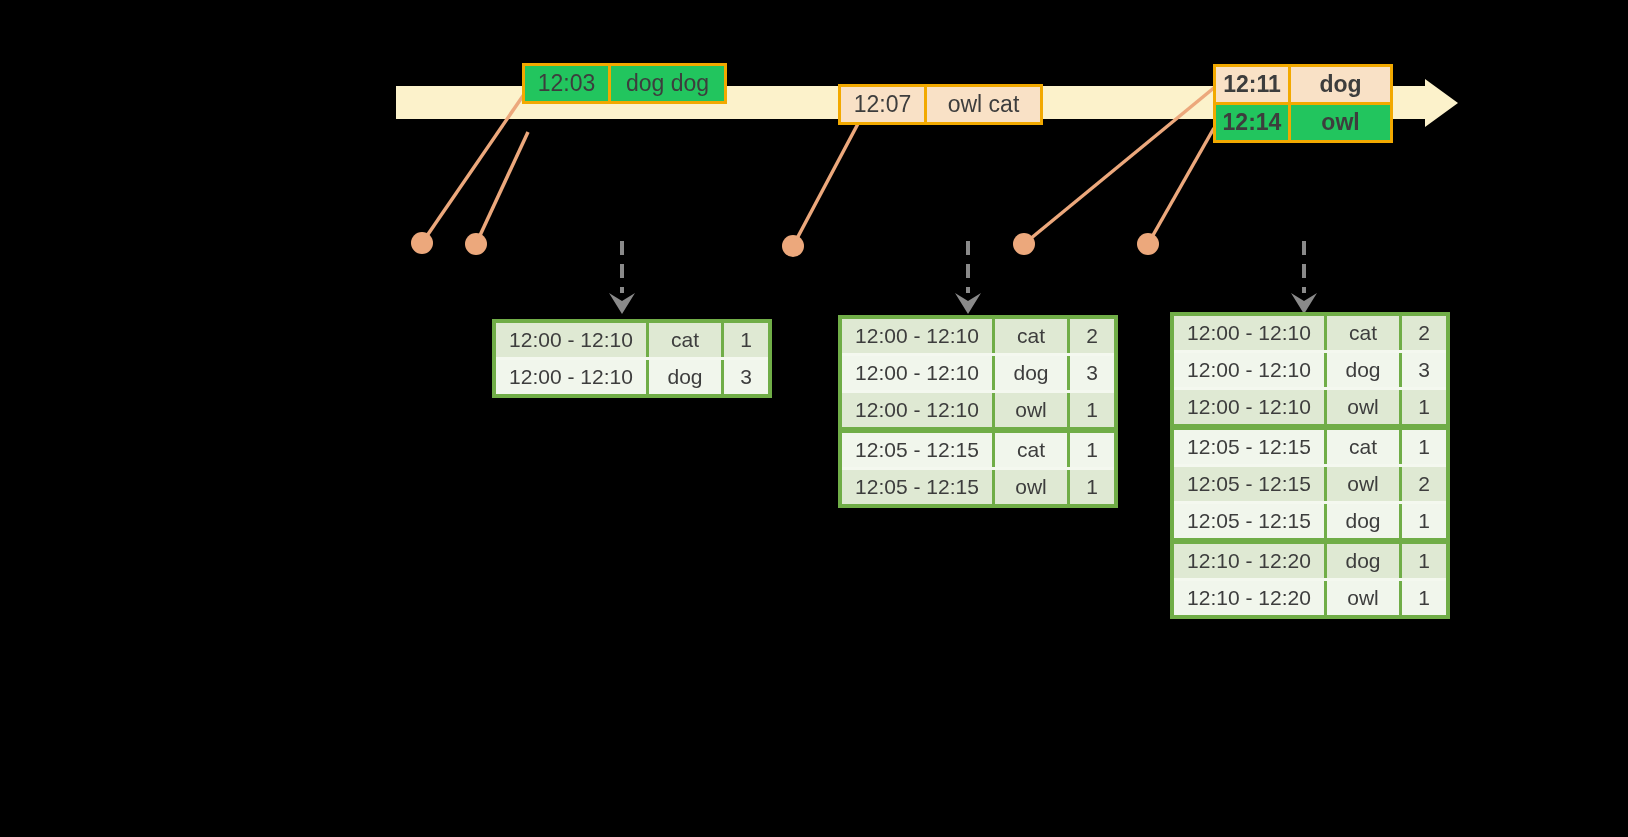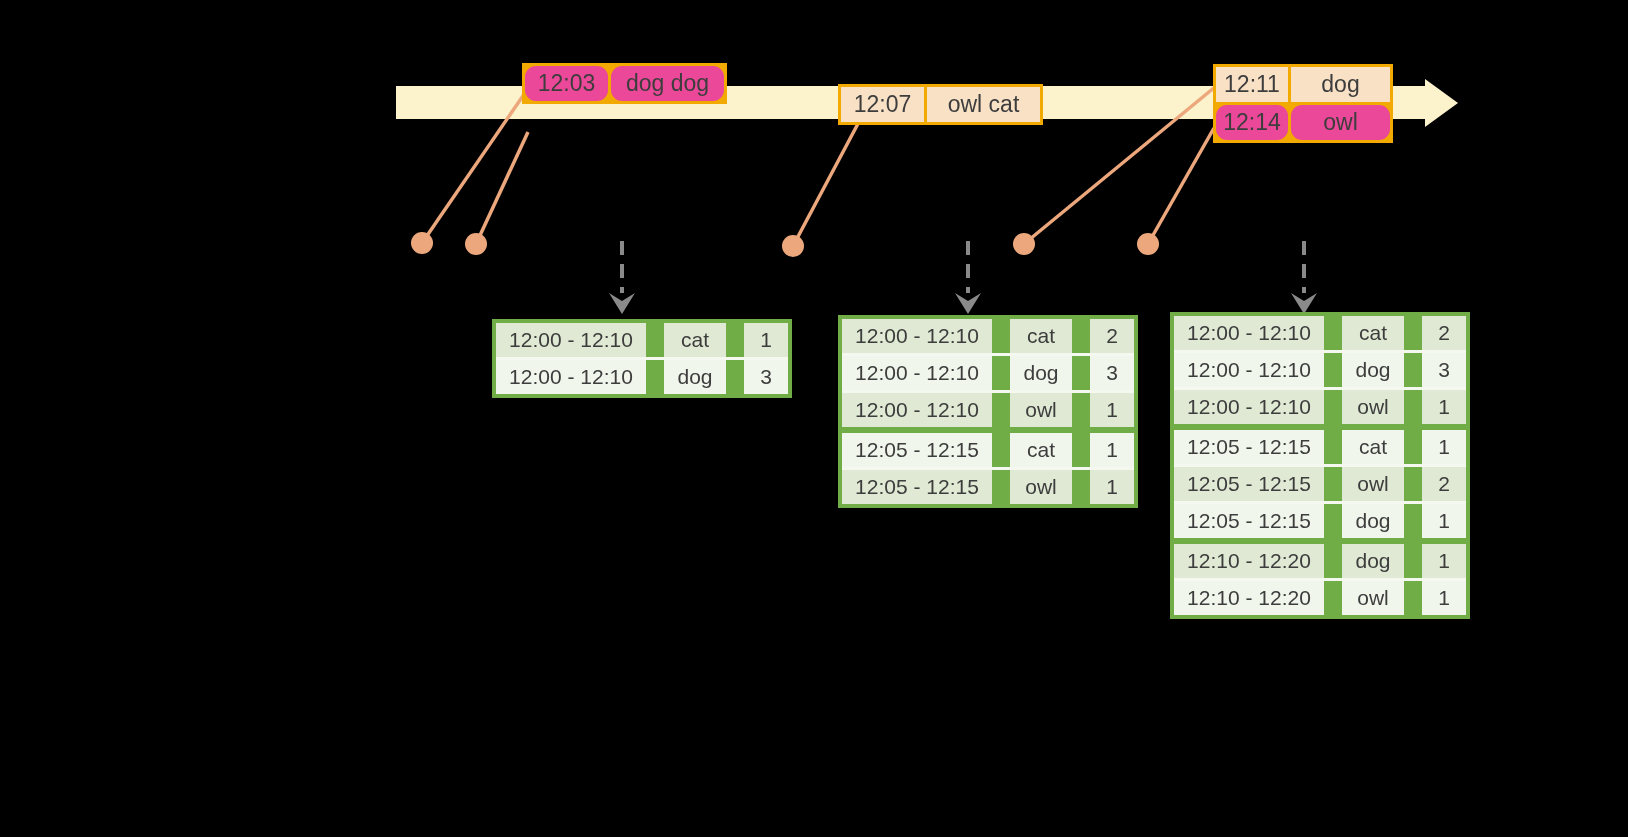--- a/index.html
+++ b/index.html
@@ -40,7 +40,7 @@
   .et3 .ecell.time{width:72px;}
   .et3 .ecell.words{width:99px;}
   .efill-dark{background:#f9e1c6;}
-  .efill-light{background:#ec4899;border-radius:11px;}
+  .efill-light{background:#22c55e;}
 
   
   .rtable{

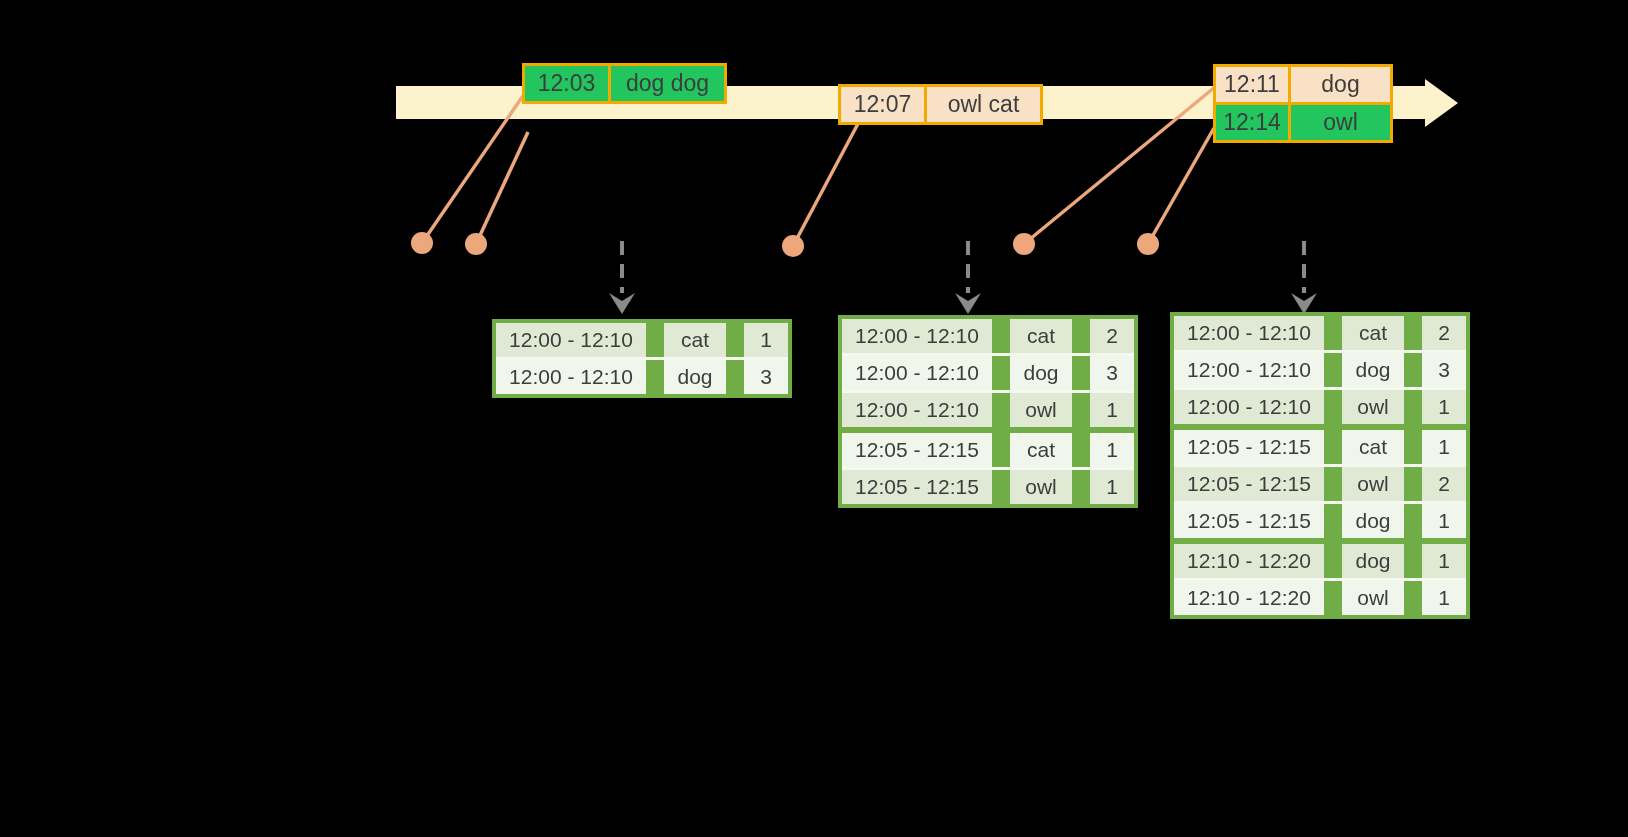--- a/index.html
+++ b/index.html
@@ -108,7 +108,7 @@
   </div>
 </div>
 
-<div class="abs etable et3" style="left:1213px;top:64px;">
+<div class="abs etable et3" style="left:1213px;top:64px;font-weight:bold;">
   <div class="erow">
     <div class="ecell time efill-dark">12:11</div>
     <div class="ecell words efill-dark">dog</div>

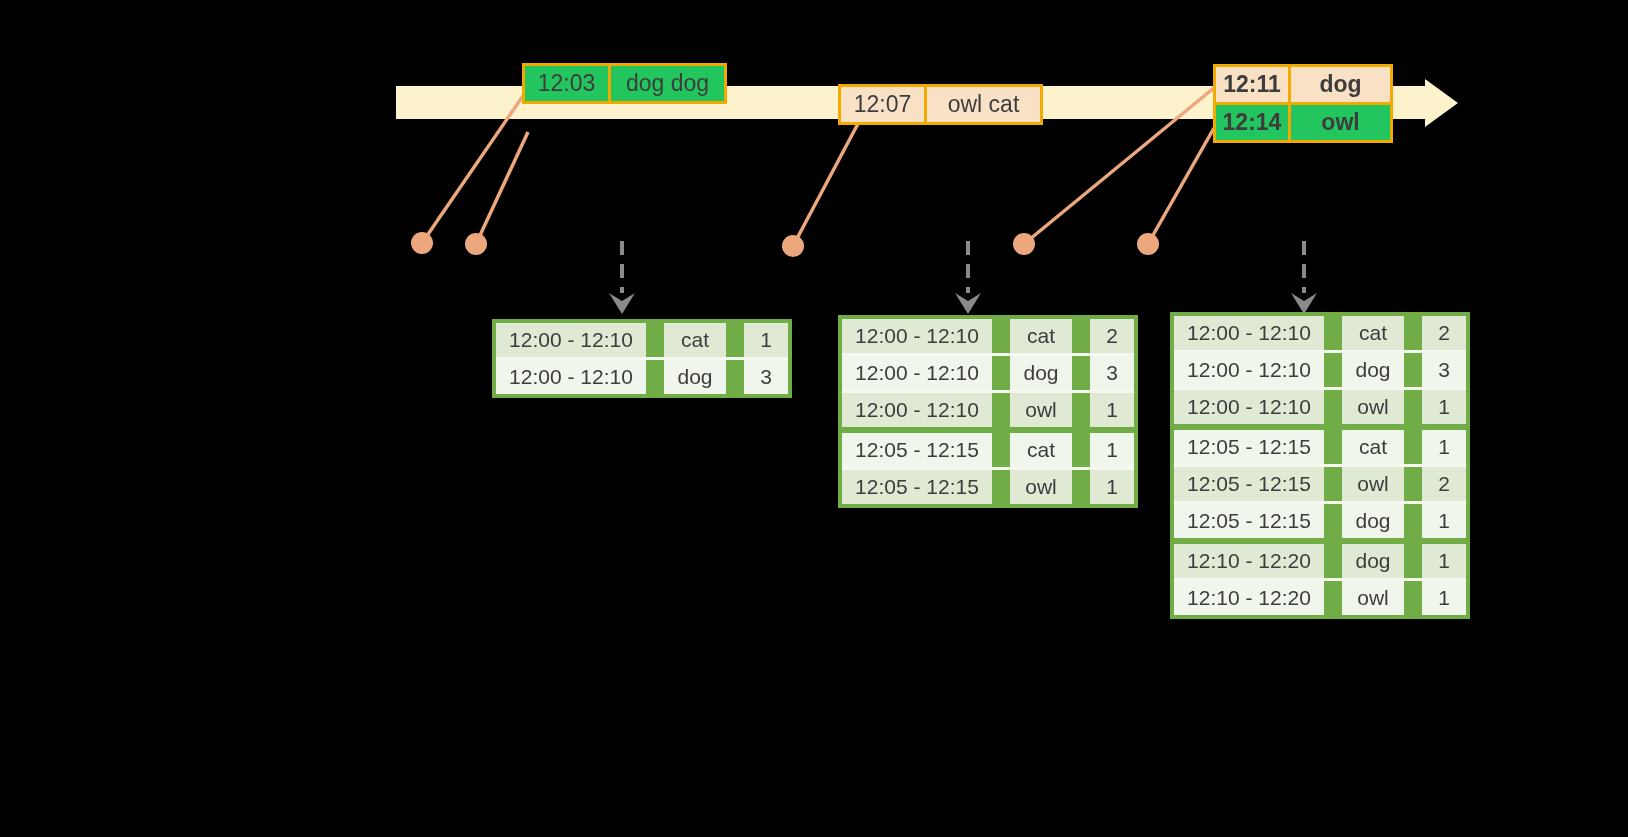--- a/index.html
+++ b/index.html
@@ -47,7 +47,7 @@
     background:#70ad47;padding:4px;z-index:3;
     display:flex;flex-direction:column;
   }
-  .rrow{display:flex;gap:18px;}
+  .rrow{display:flex;gap:3px;}
   .rcell{
     height:34px;display:flex;align-items:center;justify-content:center;
     color:#3d3d3d;font-size:21px;

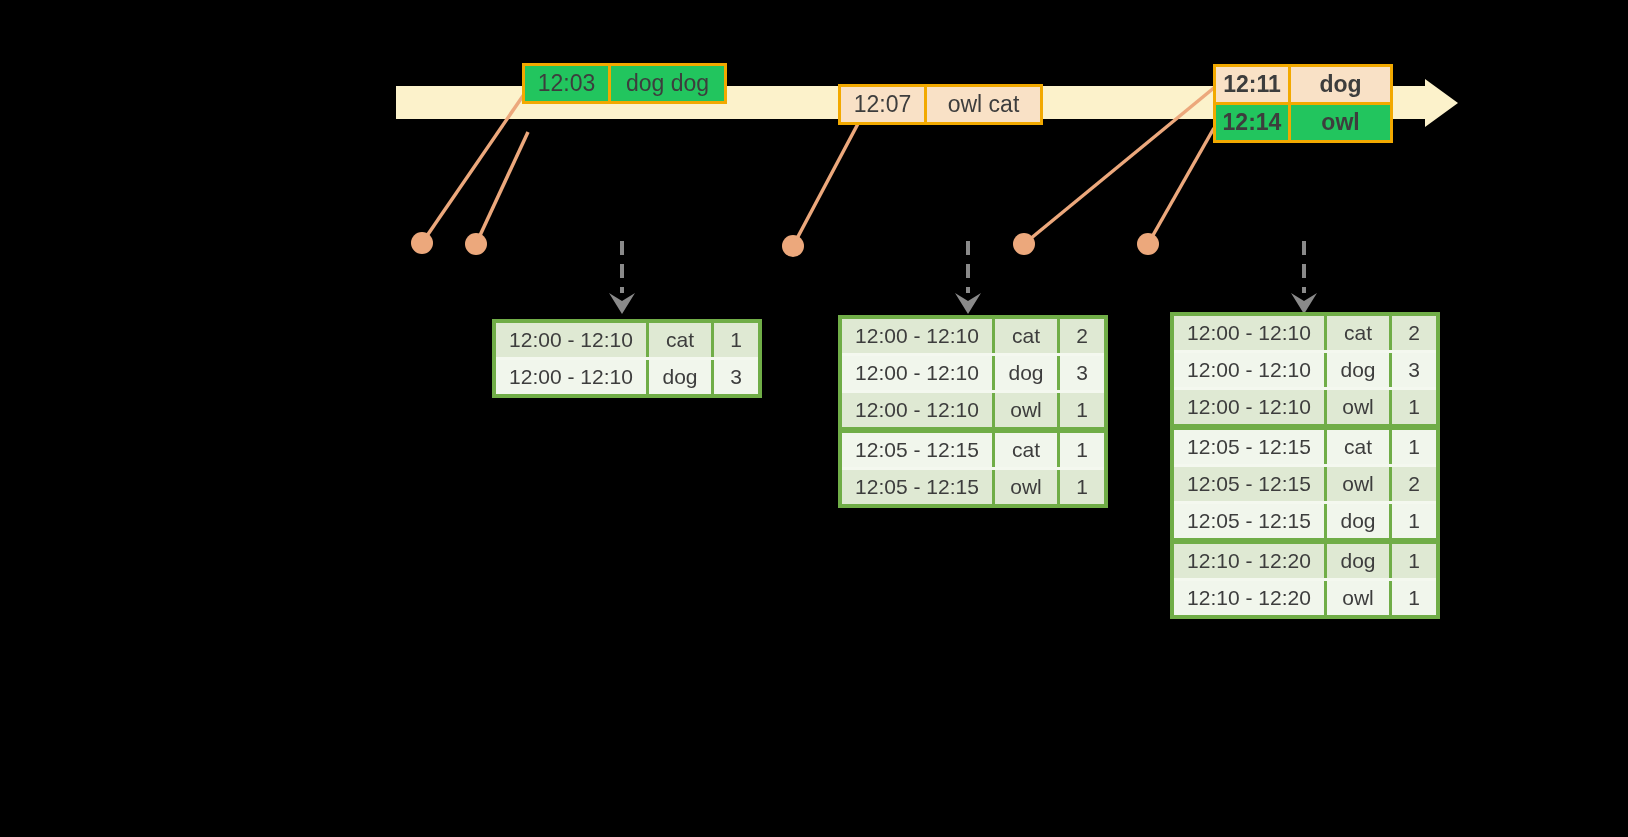--- a/index.html
+++ b/index.html
@@ -53,7 +53,7 @@
     color:#3d3d3d;font-size:21px;
   }
   .rcell.window{width:150px;}
-  .rcell.word{width:62px;}
+  .rcell.word{width:72px;}
   .rcell.count{width:44px;}
   .rfill-dark .rcell{background:#dfe9d3;}
   .rfill-light .rcell{background:#f1f6ec;}

